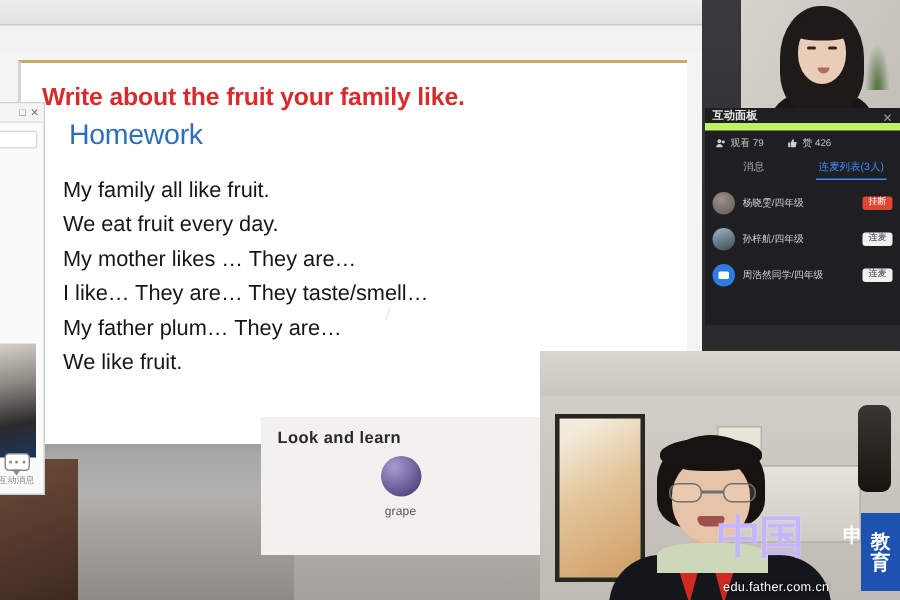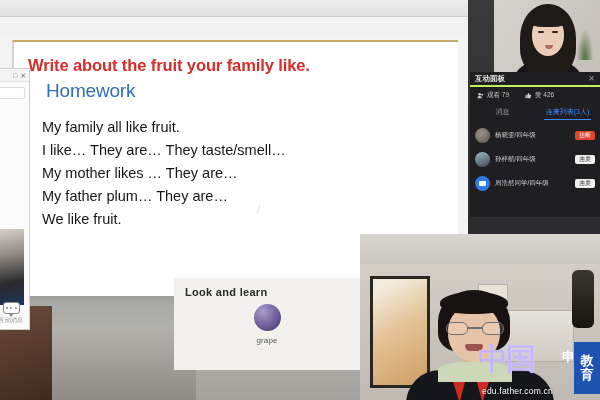--- a/index.html
+++ b/index.html
@@ -218,7 +218,7 @@
   }
   .panel-header {
     position: relative; height: 15px;
-    border-bottom: 2px solid #bef264;
+    border-bottom: 5px solid #bef264;
     display: flex; align-items: center; padding: 0 5px;
   }
   .panel-title { font-size: 7.5px; color: #e6e6e6; font-weight: 700; }

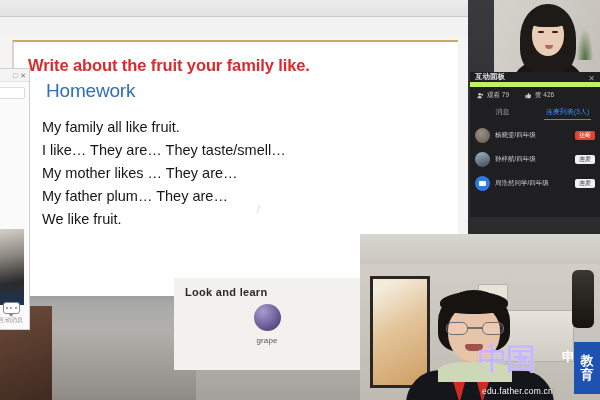--- a/index.html
+++ b/index.html
@@ -393,6 +393,7 @@
         <div class="slide-subtitle">Homework</div>
         <div class="slide-body">
           <div>My family all like fruit.</div>
+          <div>We eat fruit every day.</div>
           <div>I like… They are…  They taste/smell…</div>
           <div>My mother likes …  They are…</div>
           <div>My father plum…  They are…</div>

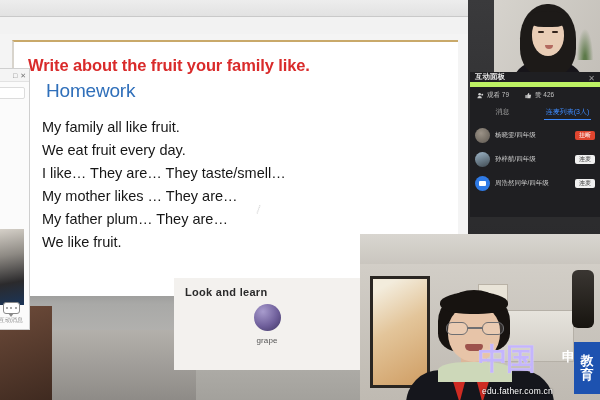--- a/index.html
+++ b/index.html
@@ -394,8 +394,8 @@
         <div class="slide-body">
           <div>My family all like fruit.</div>
           <div>We eat fruit every day.</div>
+          <div>My mother likes …  They are…</div>
           <div>I like… They are…  They taste/smell…</div>
-          <div>My mother likes …  They are…</div>
           <div>My father plum…  They are…</div>
           <div>We like fruit.</div>
         </div>

